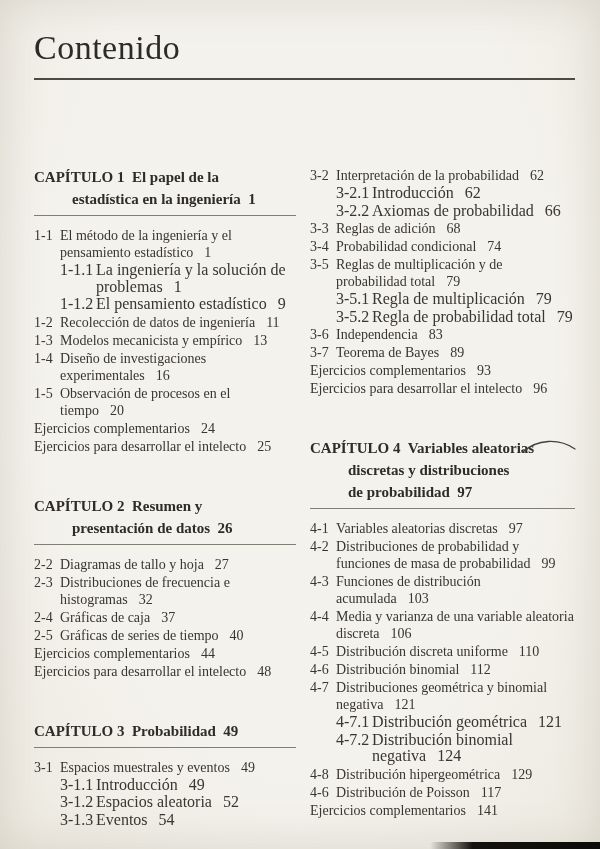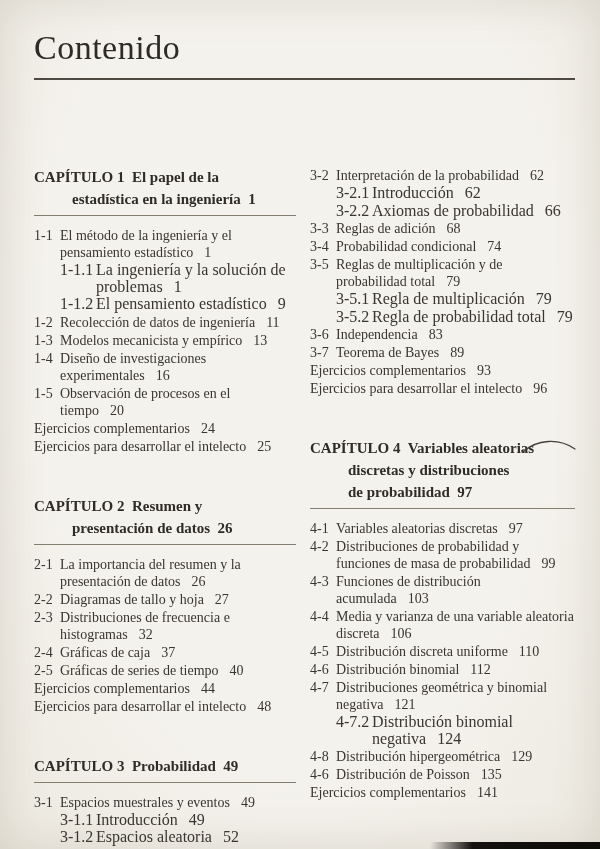--- a/index.html
+++ b/index.html
@@ -108,7 +108,6 @@
           <div class="heading-line indent">presentación de datos  26</div>
         </div>
         <div class="heading-rule"></div>
-        <div class="entry level1"><span class="num">2-1</span><span class="txt">La importancia del resumen y la presentación de datos</span><span class="pg">26</span></div>
         <div class="entry level1"><span class="num">2-2</span><span class="txt">Diagramas de tallo y hoja</span><span class="pg">27</span></div>
         <div class="entry level1"><span class="num">2-3</span><span class="txt">Distribuciones de frecuencia e histogramas</span><span class="pg">32</span></div>
         <div class="entry level1"><span class="num">2-4</span><span class="txt">Gráficas de caja</span><span class="pg">37</span></div>

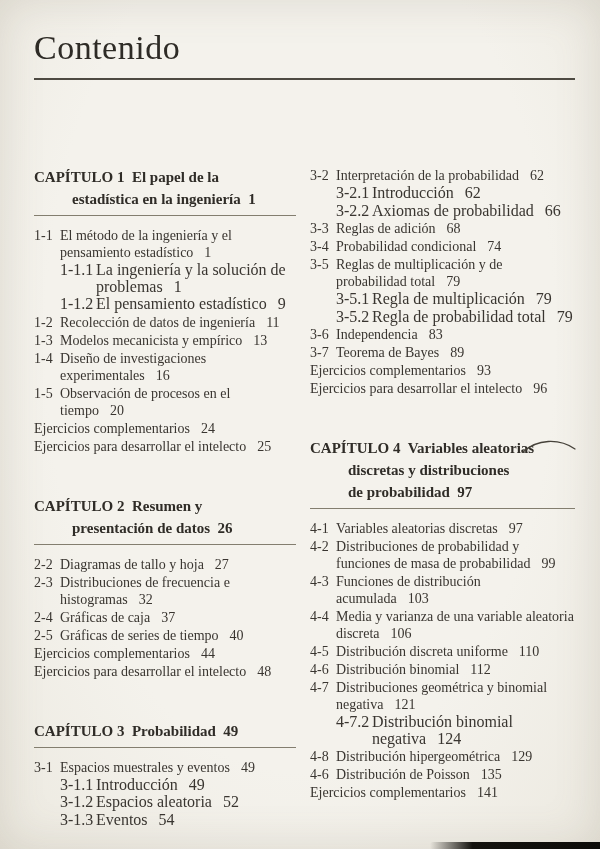--- a/index.html
+++ b/index.html
@@ -152,6 +152,7 @@
         <div class="entry level1"><span class="num">4-5</span><span class="txt">Distribución discreta uniforme</span><span class="pg">110</span></div>
         <div class="entry level1"><span class="num">4-6</span><span class="txt">Distribución binomial</span><span class="pg">112</span></div>
         <div class="entry level1"><span class="num">4-7</span><span class="txt">Distribuciones geométrica y binomial negativa</span><span class="pg">121</span></div>
+        <div class="entry level2"><span class="num">4-7.1</span><span class="txt">Distribución geométrica</span><span class="pg">121</span></div>
         <div class="entry level2"><span class="num">4-7.2</span><span class="txt">Distribución binomial negativa</span><span class="pg">124</span></div>
         <div class="entry level1"><span class="num">4-8</span><span class="txt">Distribución hipergeométrica</span><span class="pg">129</span></div>
         <div class="entry level1"><span class="num">4-6</span><span class="txt">Distribución de Poisson</span><span class="pg">135</span></div>

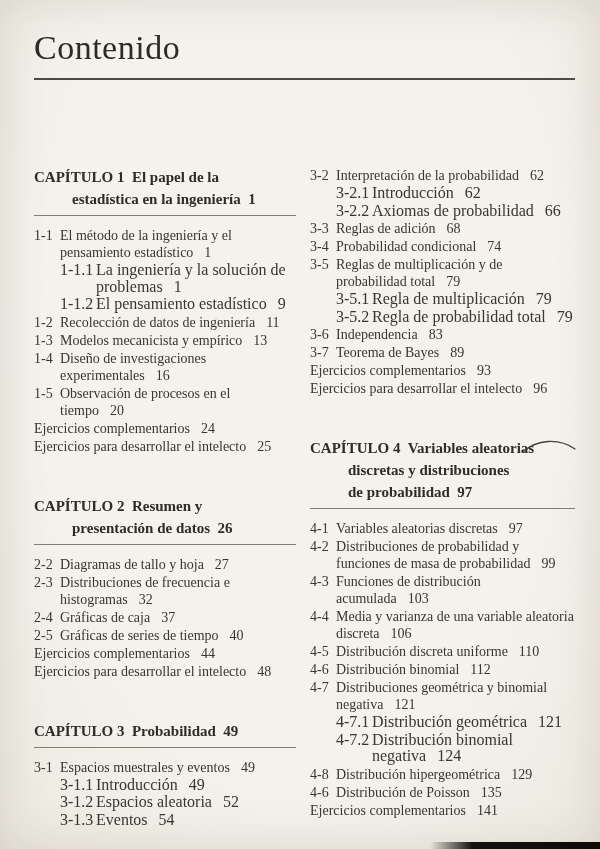--- a/index.html
+++ b/index.html
@@ -155,7 +155,7 @@
         <div class="entry level2"><span class="num">4-7.1</span><span class="txt">Distribución geométrica</span><span class="pg">121</span></div>
         <div class="entry level2"><span class="num">4-7.2</span><span class="txt">Distribución binomial negativa</span><span class="pg">124</span></div>
         <div class="entry level1"><span class="num">4-8</span><span class="txt">Distribución hipergeométrica</span><span class="pg">129</span></div>
-        <div class="entry level1"><span class="num">4-6</span><span class="txt">Distribución de Poisson</span><span class="pg">135</span></div>
+        <div class="entry level1"><span class="num">4-6</span><span class="txt">Distribución de Poisson</span><span class="pg">117</span></div>
         <div class="entry level0"><span class="txt">Ejercicios complementarios</span><span class="pg">141</span></div>
       </div>
   </div>

